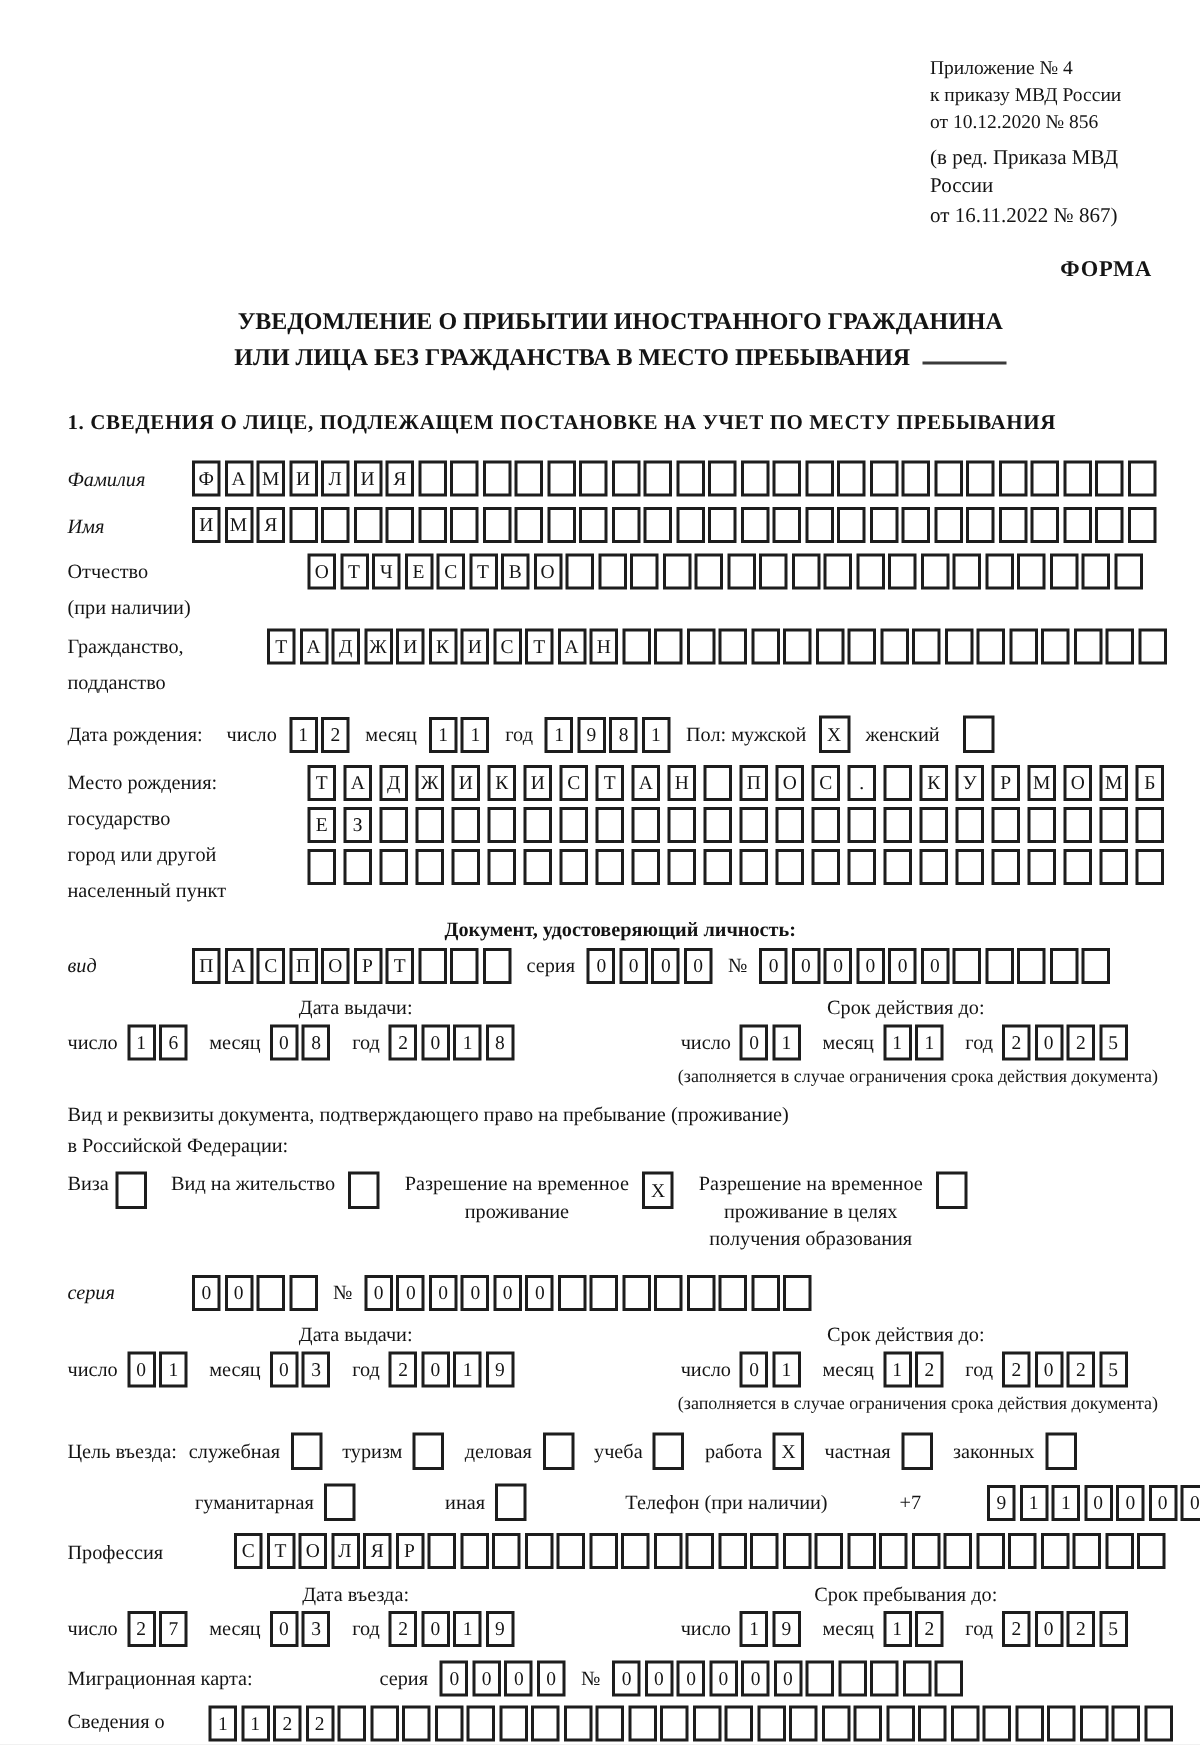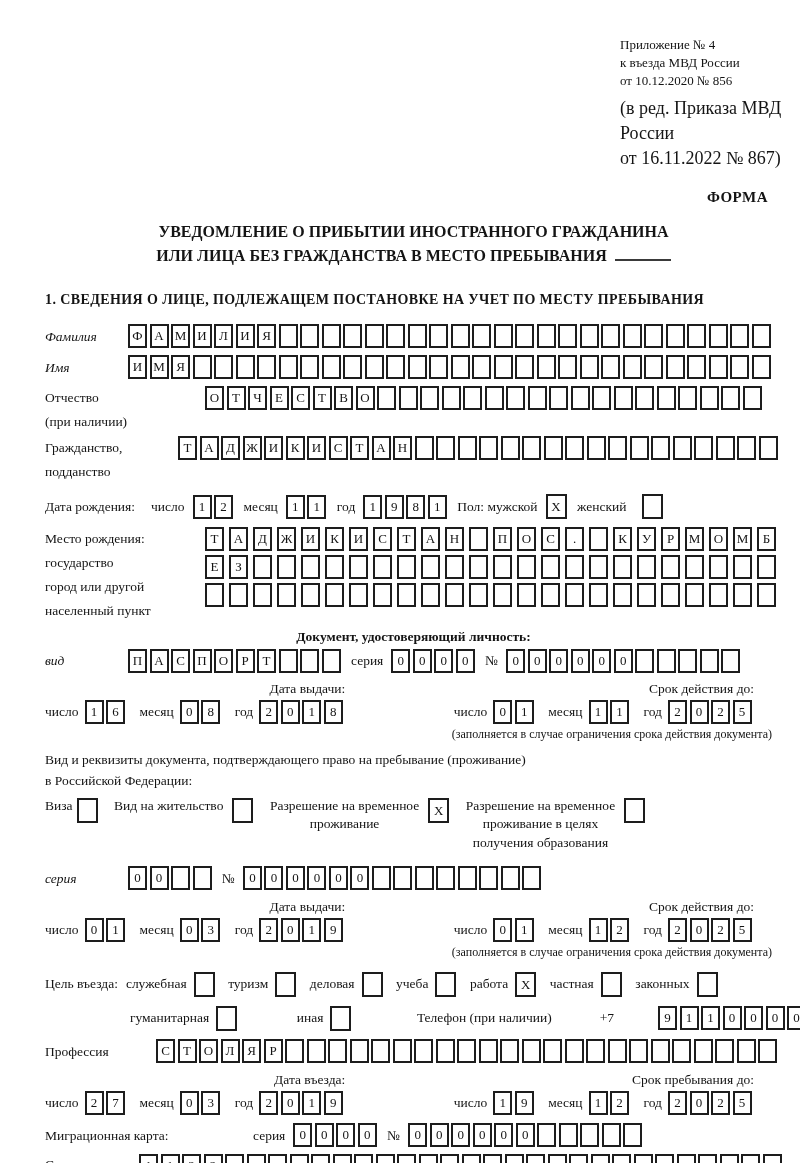--- a/index.html
+++ b/index.html
@@ -64,7 +64,7 @@
 
   <div class="approval">
     <div>Приложение № 4</div>
-    <div>к въезда МВД России</div>
+    <div>к приказу МВД России</div>
     <div>от 10.12.2020 № 856</div>
     <div class="amendment">
       <div>(в ред. Приказа МВД России</div>

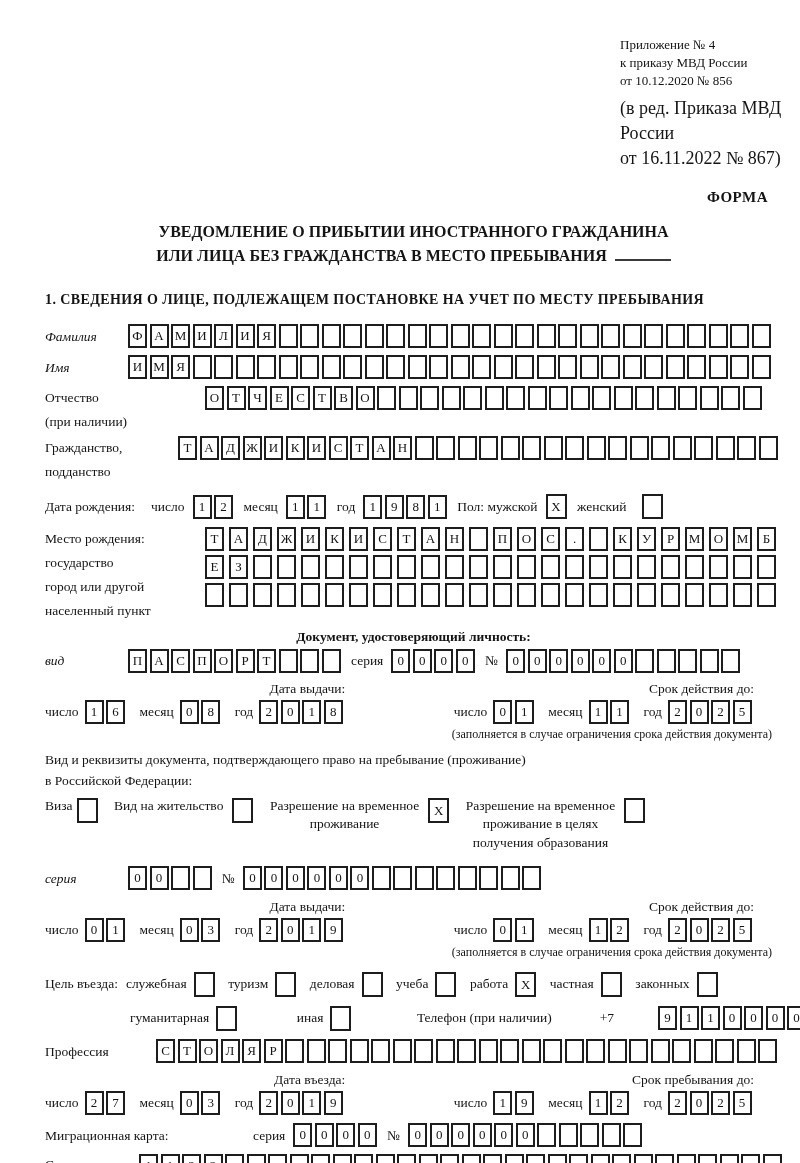--- a/index.html
+++ b/index.html
@@ -11,7 +11,7 @@
   }
   
   .approval{margin-left:575px;font-size:13px;line-height:1.4;}
-  .approval .amendment{margin-top:5px;font-size:18px;}
+  .approval .amendment{margin-top:5px;font-size:14px;}
   .forma{text-align:right;font-weight:bold;font-size:15px;margin-top:18px;padding-right:14px;letter-spacing:.5px;}
   
   .title{text-align:center;font-weight:bold;font-size:16px;line-height:1.5;margin-top:14px;}

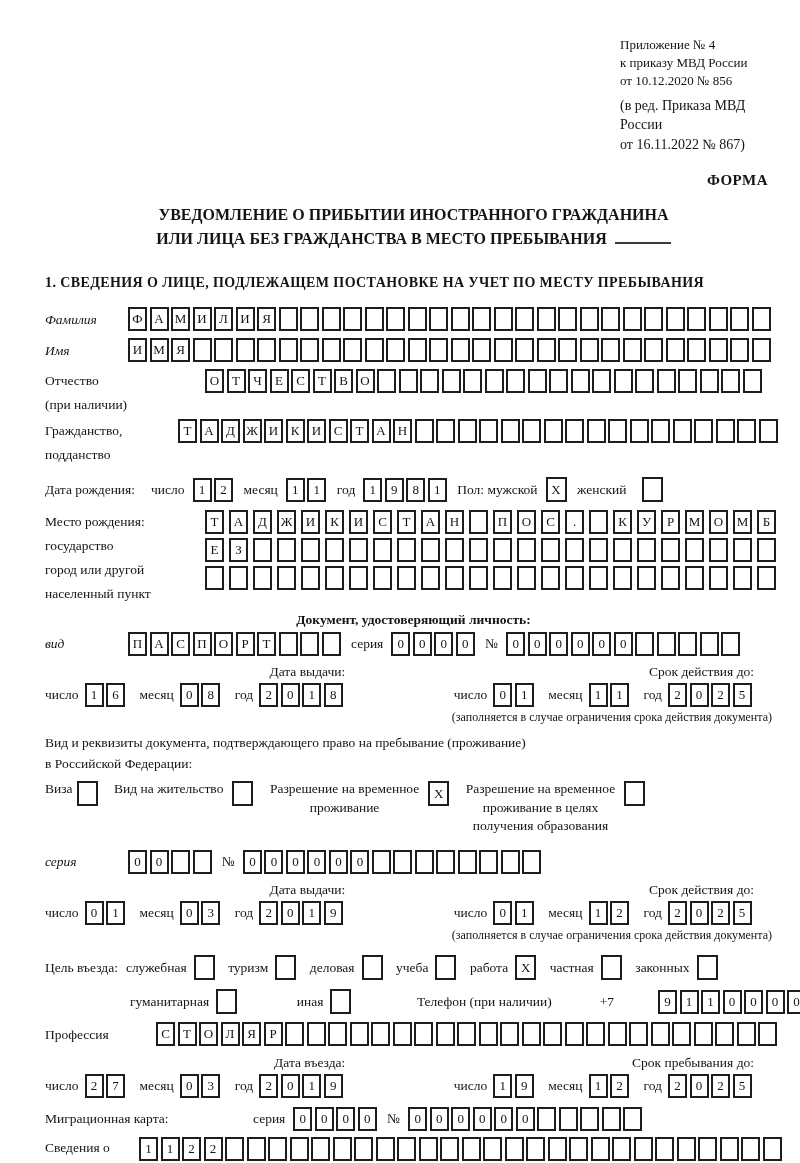--- a/index.html
+++ b/index.html
@@ -40,7 +40,7 @@
   .dates-row{display:flex;margin-top:8px;}
   .date-col{display:flex;flex-direction:column;width:max-content;}
   .date-col.right{margin-left:auto;margin-right:28px;}
-  .date-heading{font-size:13.5px;text-align:right;width:100%;}
+  .date-heading{font-size:13.5px;text-align:center;width:100%;}
   .date-heading.nudge{padding-left:84px;box-sizing:border-box;}
   .date-line{display:flex;align-items:center;margin-top:3px;}
   .dlbl{font-size:13.5px;margin:0 6px 0 12px;white-space:nowrap;}

